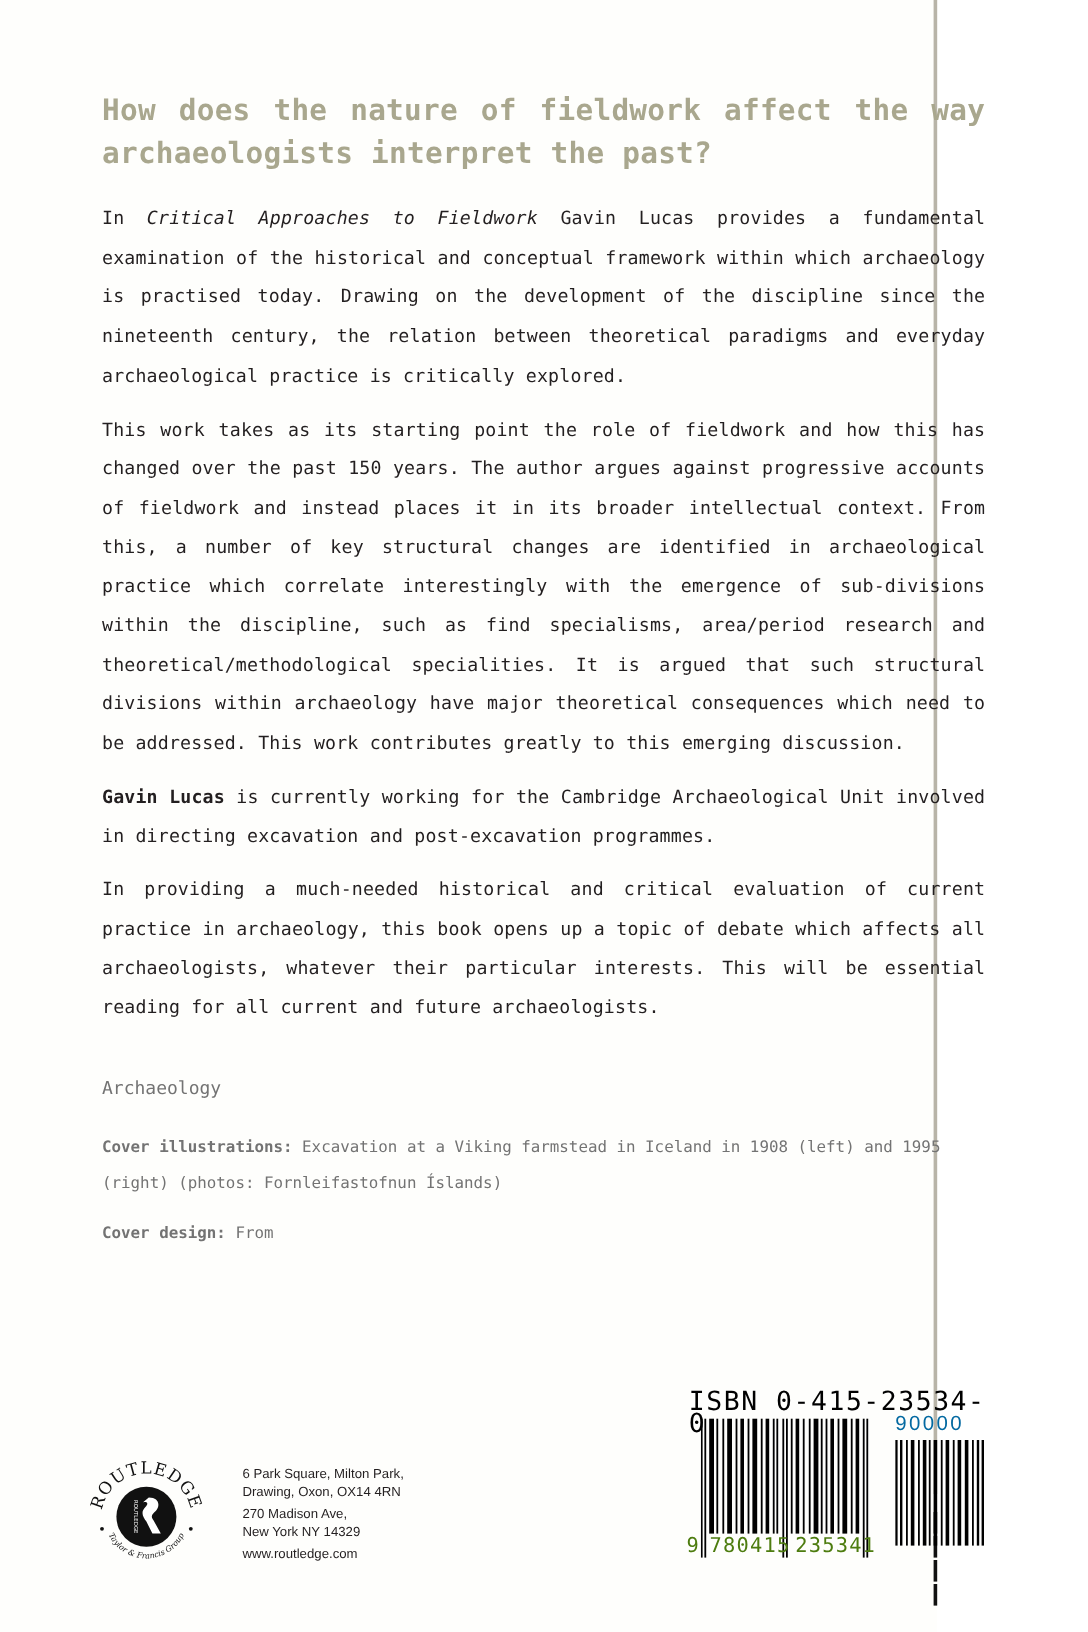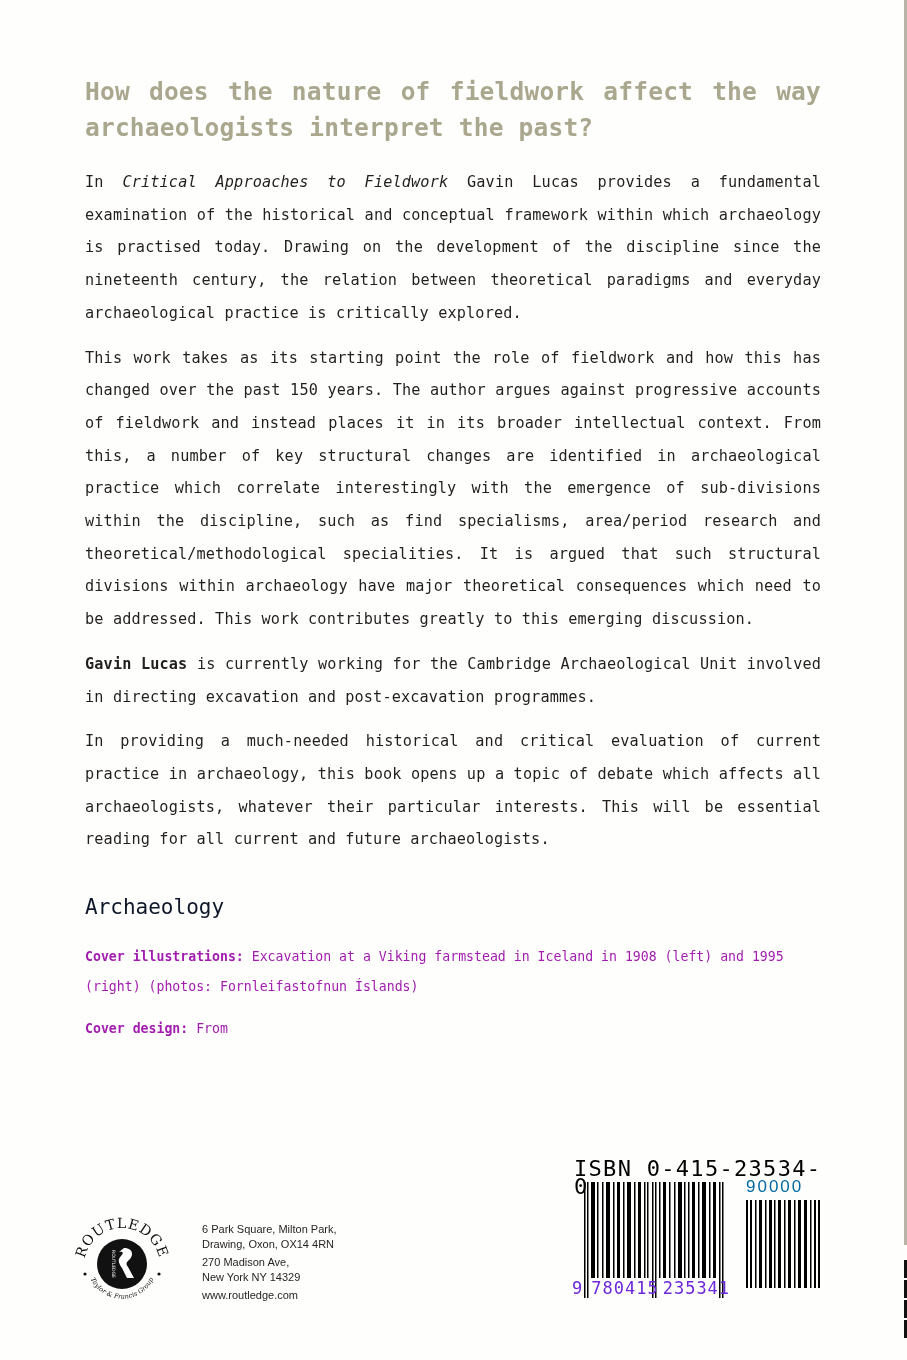--- a/index.html
+++ b/index.html
@@ -18,7 +18,7 @@
     .page {
       position: absolute;
       left: 0; top: 0;
-      width: 907px; height: 1360px;
+      width: 781px; height: 1360px;
       background: #fefefc;
     }
     .spine-edge {

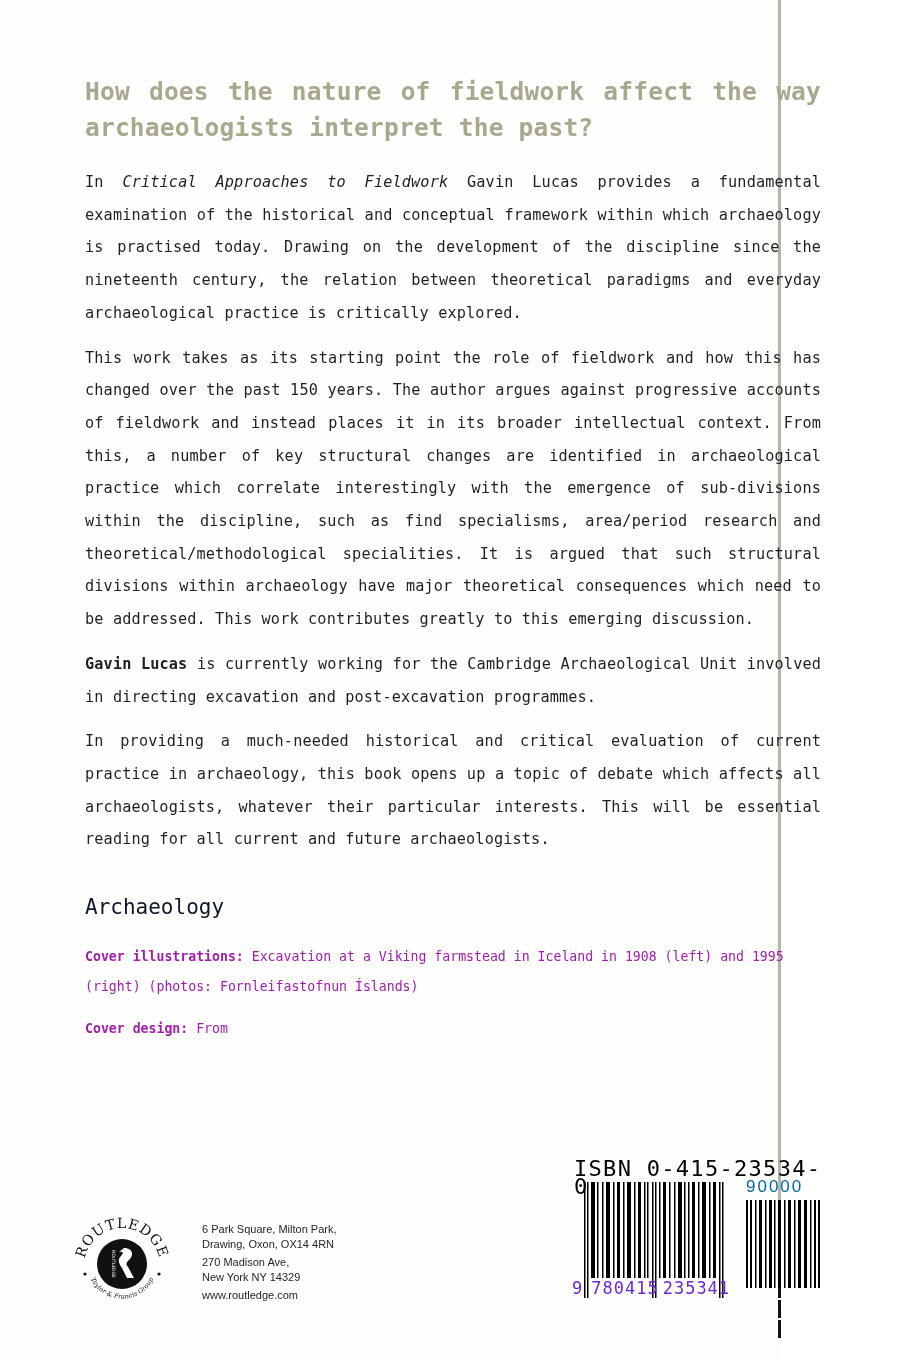--- a/index.html
+++ b/index.html
@@ -66,9 +66,9 @@
     .para .ital { font-style: italic; }
     .para .bold { font-weight: bold; }
     .section-title {
-      font-size: 21px;
+      font-size: 15px;
       line-height: 30px;
-      color: #0f172a;
+      color: #737373;
       margin: 36px 0 20px 0;
     }
     .credits {

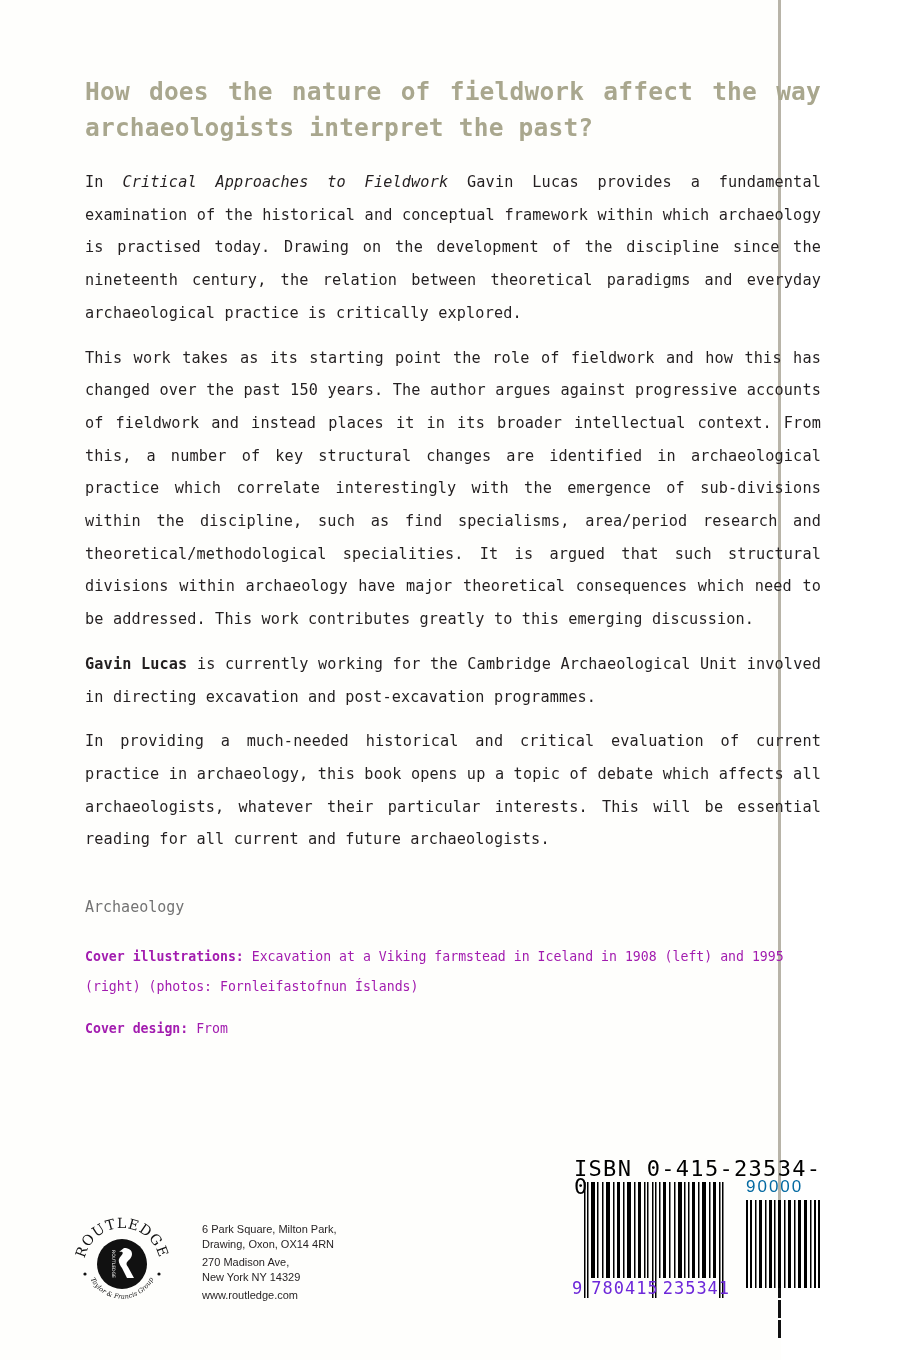--- a/index.html
+++ b/index.html
@@ -75,7 +75,7 @@
       font-size: 13.2px;
       line-height: 30px;
       margin: 0 0 12px 0;
-      color: #a21caf;
+      color: #737373;
     }
     .credits .bold { font-weight: bold; }
 

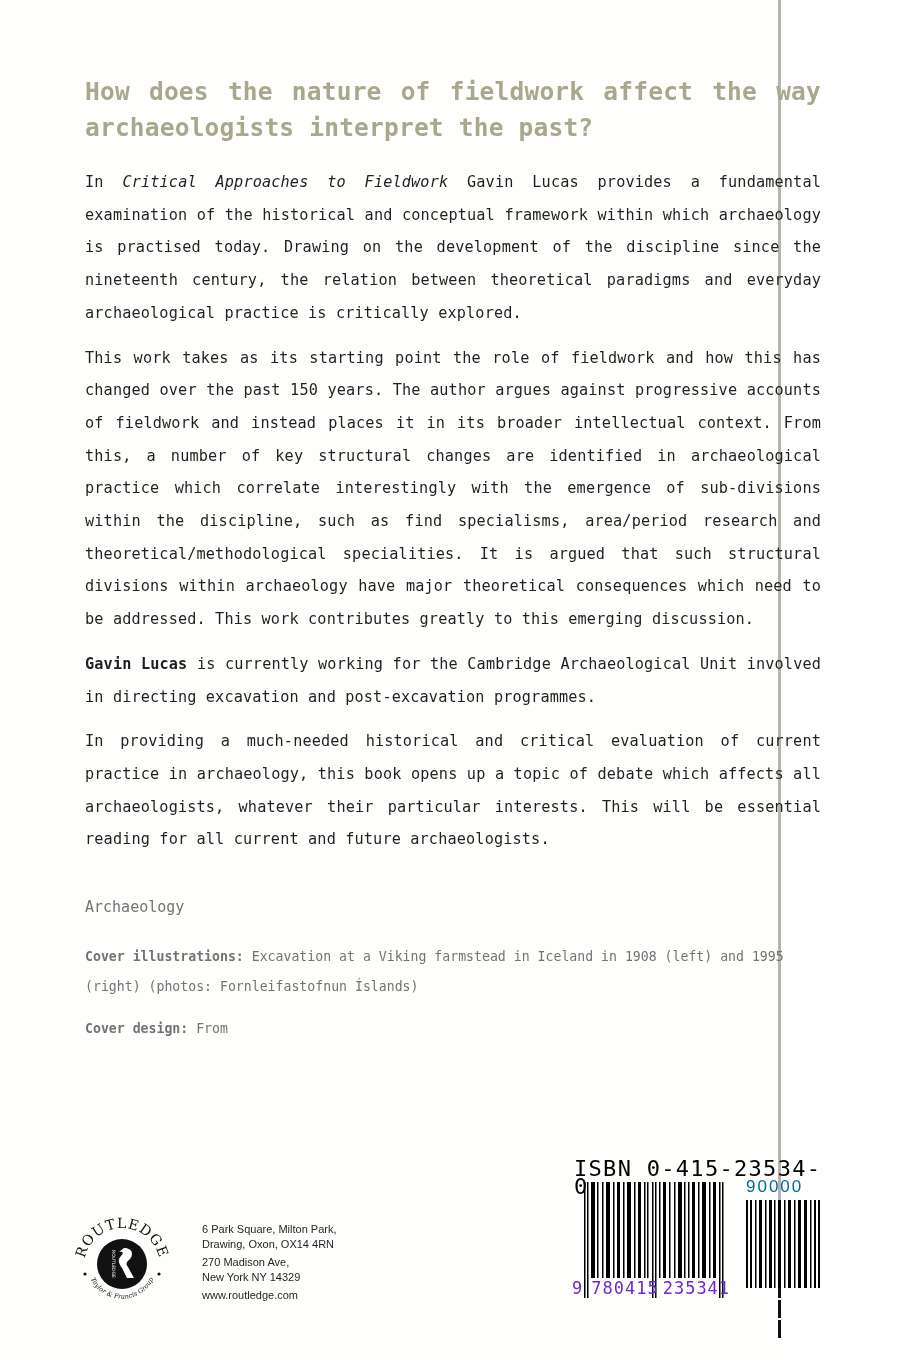--- a/index.html
+++ b/index.html
@@ -134,7 +134,7 @@
       left: 0; top: 118px;
       font-family: "DejaVu Sans Mono", "Liberation Mono", monospace;
       font-size: 17px;
-      color: #6d28d9;
+      color: #4d7c0f;
       line-height: 20px;
       letter-spacing: 1px;
     }

